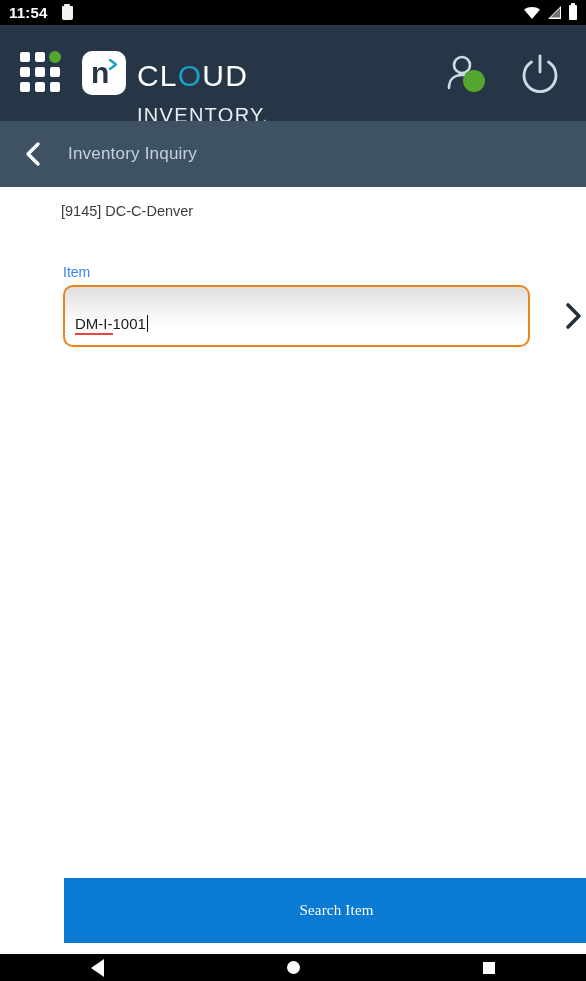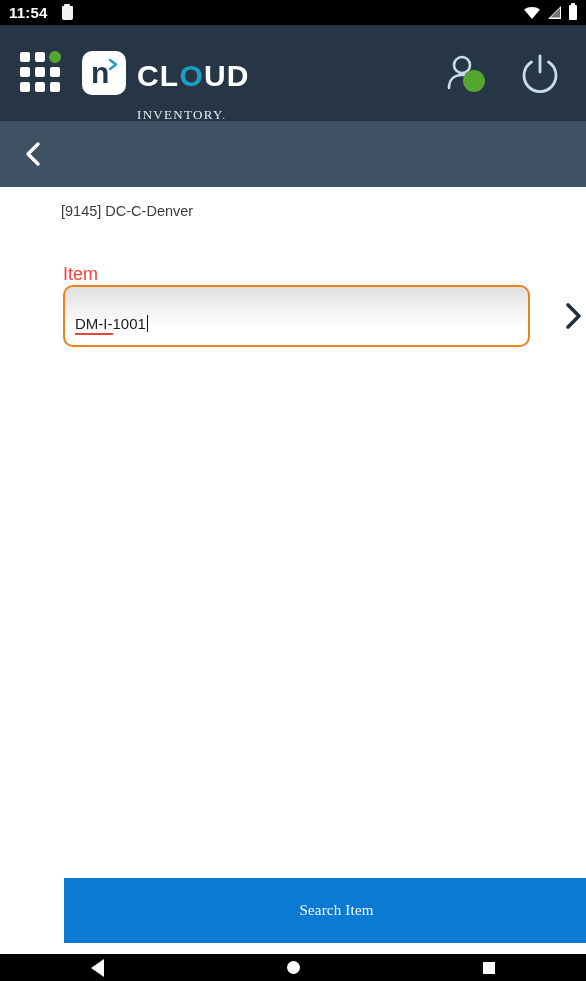--- a/index.html
+++ b/index.html
@@ -82,7 +82,7 @@
   }
   .brand-text { margin-left: 11px; line-height: 1; }
   .brand-cloud {
-    font-size: 30px; font-weight: bold; color: #ffffff;
+    font-size: 30px; font-weight: normal; color: #ffffff;
     letter-spacing: 1.2px; line-height: 30px; margin-top: 40px;
   }
   .brand-cloud .teal { color: #1b9fc4; }

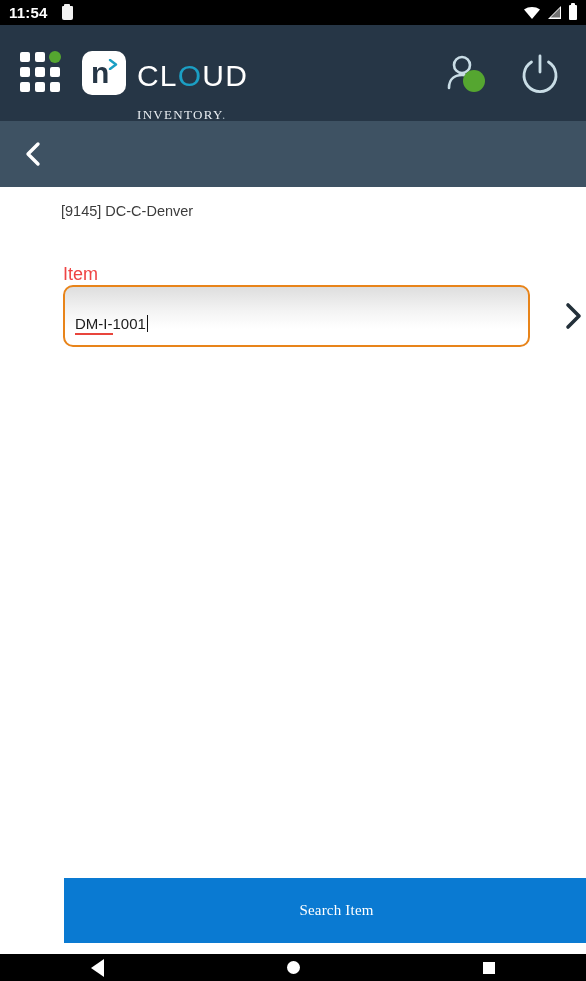--- a/index.html
+++ b/index.html
@@ -87,8 +87,8 @@
   }
   .brand-cloud .teal { color: #1b9fc4; }
   .brand-inv {
-    font-size: 13px; color: #e9eef2; letter-spacing: 1.3px;
-    line-height: 20px; margin-top: 14px; font-weight: normal; font-family: Liberation Serif, serif;
+    font-size: 20px; color: #e9eef2; letter-spacing: 1.3px;
+    line-height: 20px; margin-top: 14px; font-weight: normal;
   }
   .brand-inv .dot { color: #9fb0bb; }
 

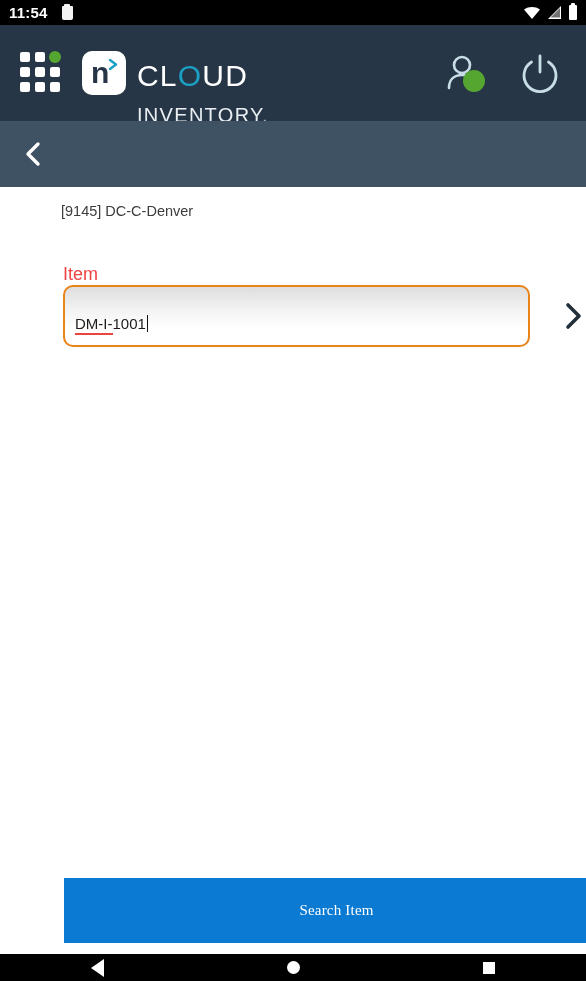--- a/index.html
+++ b/index.html
@@ -253,6 +253,7 @@
     <svg class="back-chevron" viewBox="0 0 26 26">
       <path d="M17 3 L7 13 L17 23" stroke="#ffffff" stroke-width="3.4" fill="none" stroke-linecap="round" stroke-linejoin="round"></path>
     </svg>
+    <span class="subheader-title">Inventory Inquiry</span>
   </div>
 
   <div class="content">

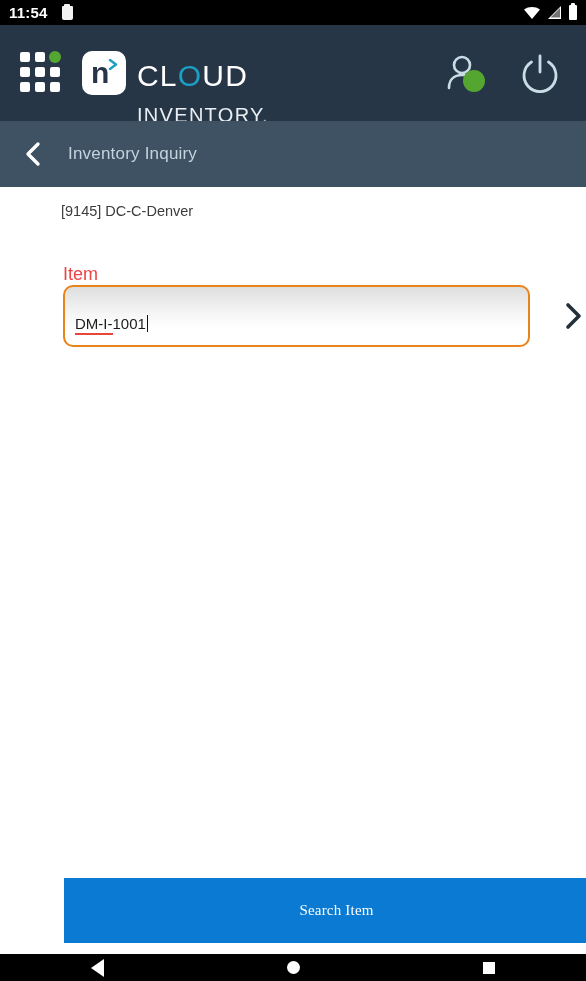--- a/index.html
+++ b/index.html
@@ -123,7 +123,7 @@
   }
   .field-label {
     position: absolute; left: 19px; top: 77px;
-    font-size: 18px; color: #ef4444;
+    font-size: 14px; color: #3b82f6;
   }
   .input-row {
     position: absolute; left: 19px; top: 97px;

